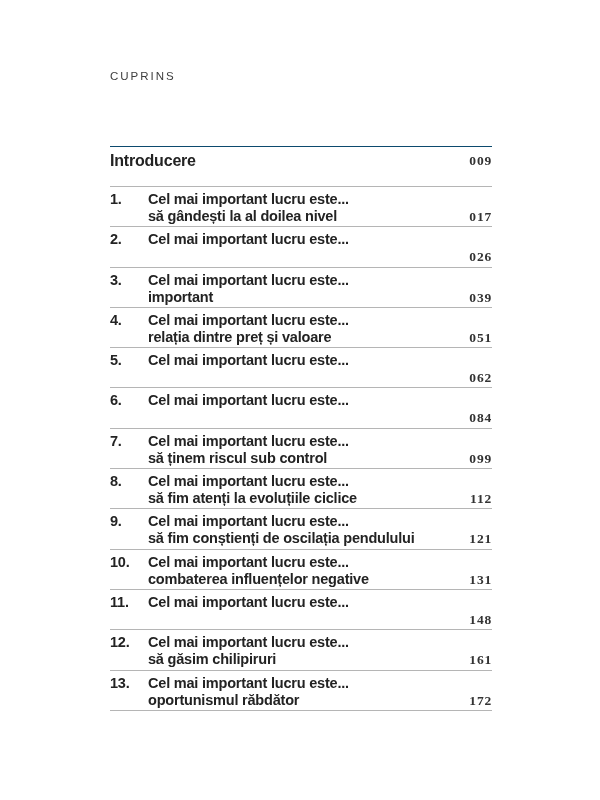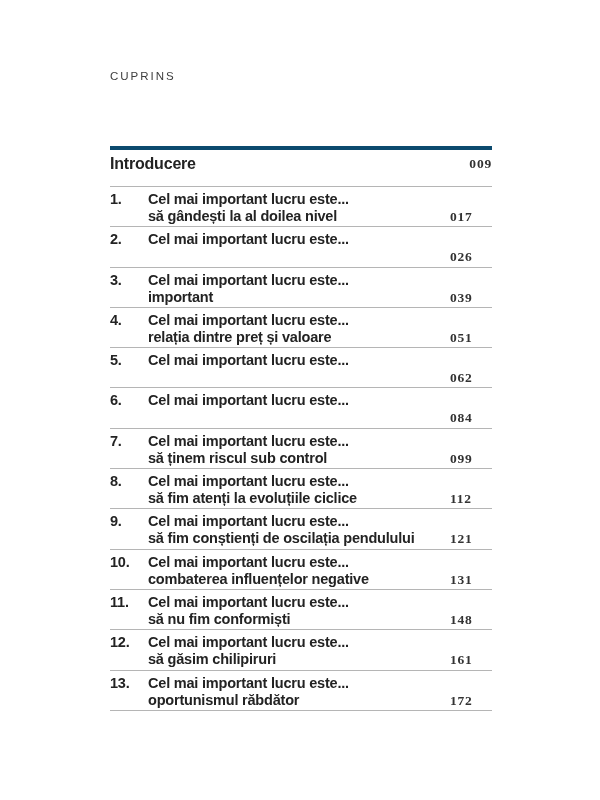--- a/index.html
+++ b/index.html
@@ -34,7 +34,7 @@
     display: flex;
     justify-content: space-between;
     align-items: flex-start;
-    border-top: 4px solid #0c4a6e;
+    border-top: 1px solid #0c4a6e;
     gap: 6px;
   }
   .intro-title {

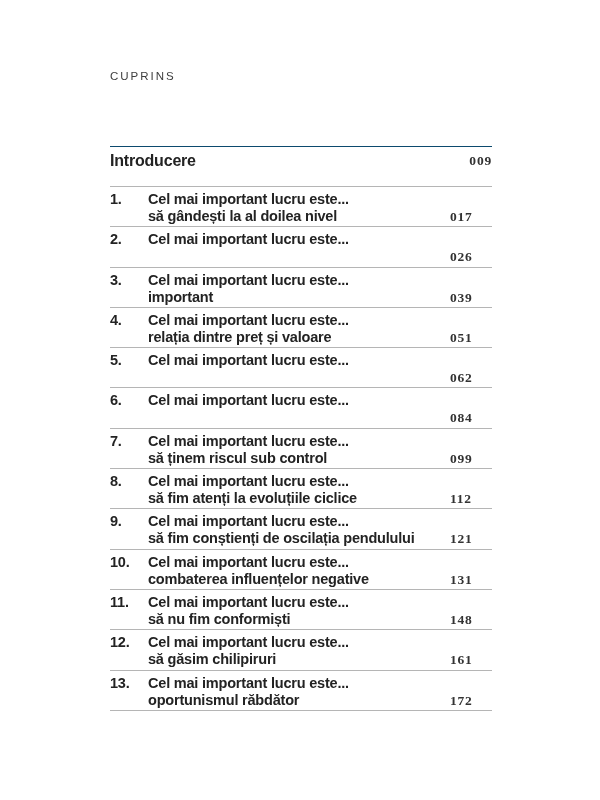--- a/index.html
+++ b/index.html
@@ -66,7 +66,7 @@
   .entry .num { grid-column: 1; grid-row: 1; line-height: 17px; }
   .entry .l1  { grid-column: 2 / 4; grid-row: 1; line-height: 17px; white-space: nowrap; }
   .entry .l2  { grid-column: 2; grid-row: 2; line-height: 17px; white-space: nowrap; }
-  .entry .pagenum { grid-column: 3; grid-row: 2; }
+  .entry .pagenum { grid-column: 3; grid-row: 2; text-align: right; }
   .bottom-rule {
     height: 0;
     border-top: 1px solid #b5b5b5;

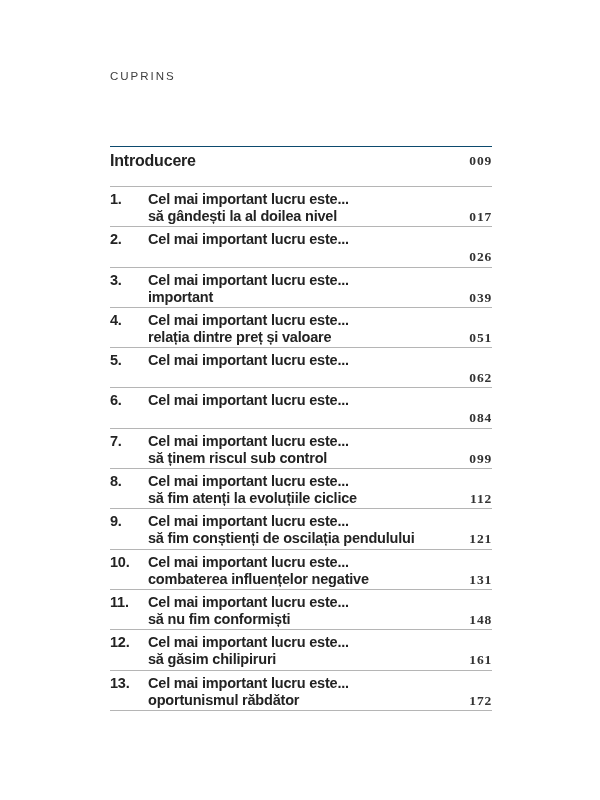--- a/index.html
+++ b/index.html
@@ -156,7 +156,6 @@
     <div class="entry">
       <span class="num">11.</span>
       <span class="l1">Cel mai important lucru este...</span>
-      <span class="l2">să nu fim conformiști</span>
       <span class="pagenum">148</span>
     </div>
 

